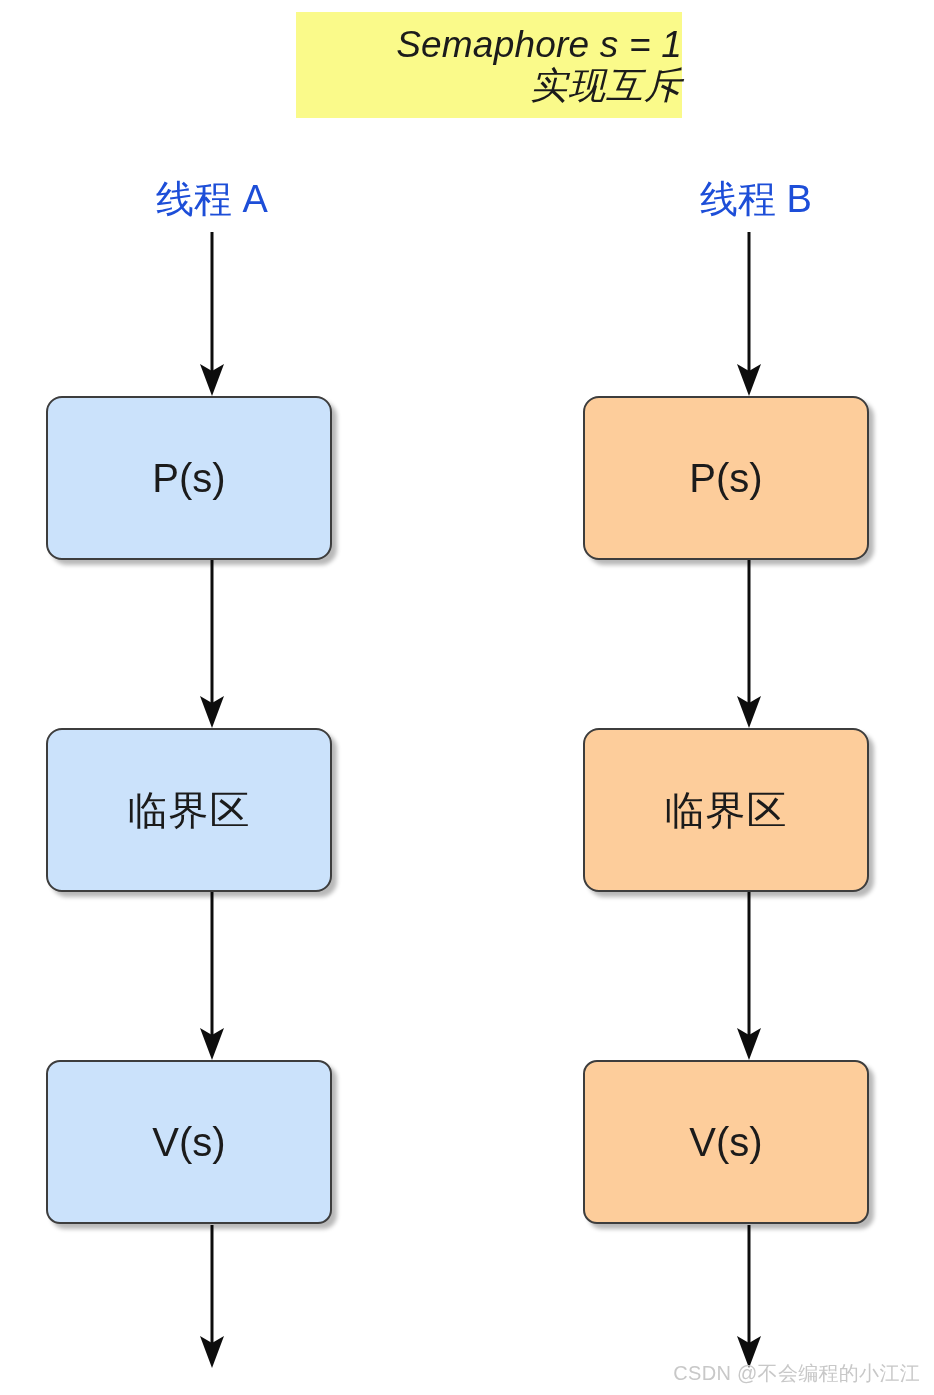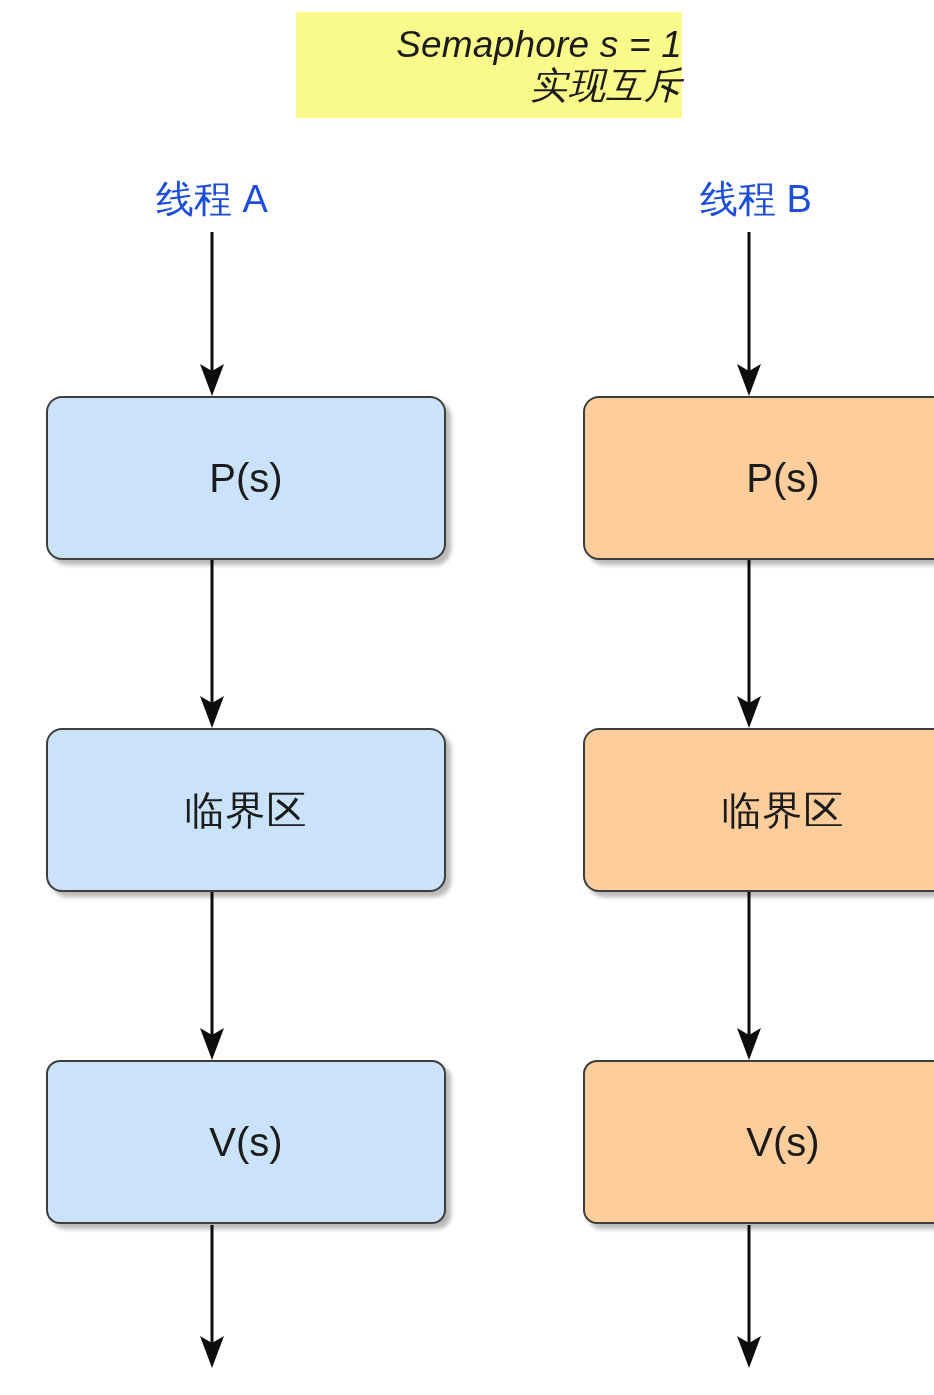--- a/index.html
+++ b/index.html
@@ -62,7 +62,7 @@
   
   .proc-box {
     position: absolute;
-    width: 400px;
+    width: 286px;
     height: 164px;
     box-sizing: border-box;
     border: 2px solid #3d3d3d;

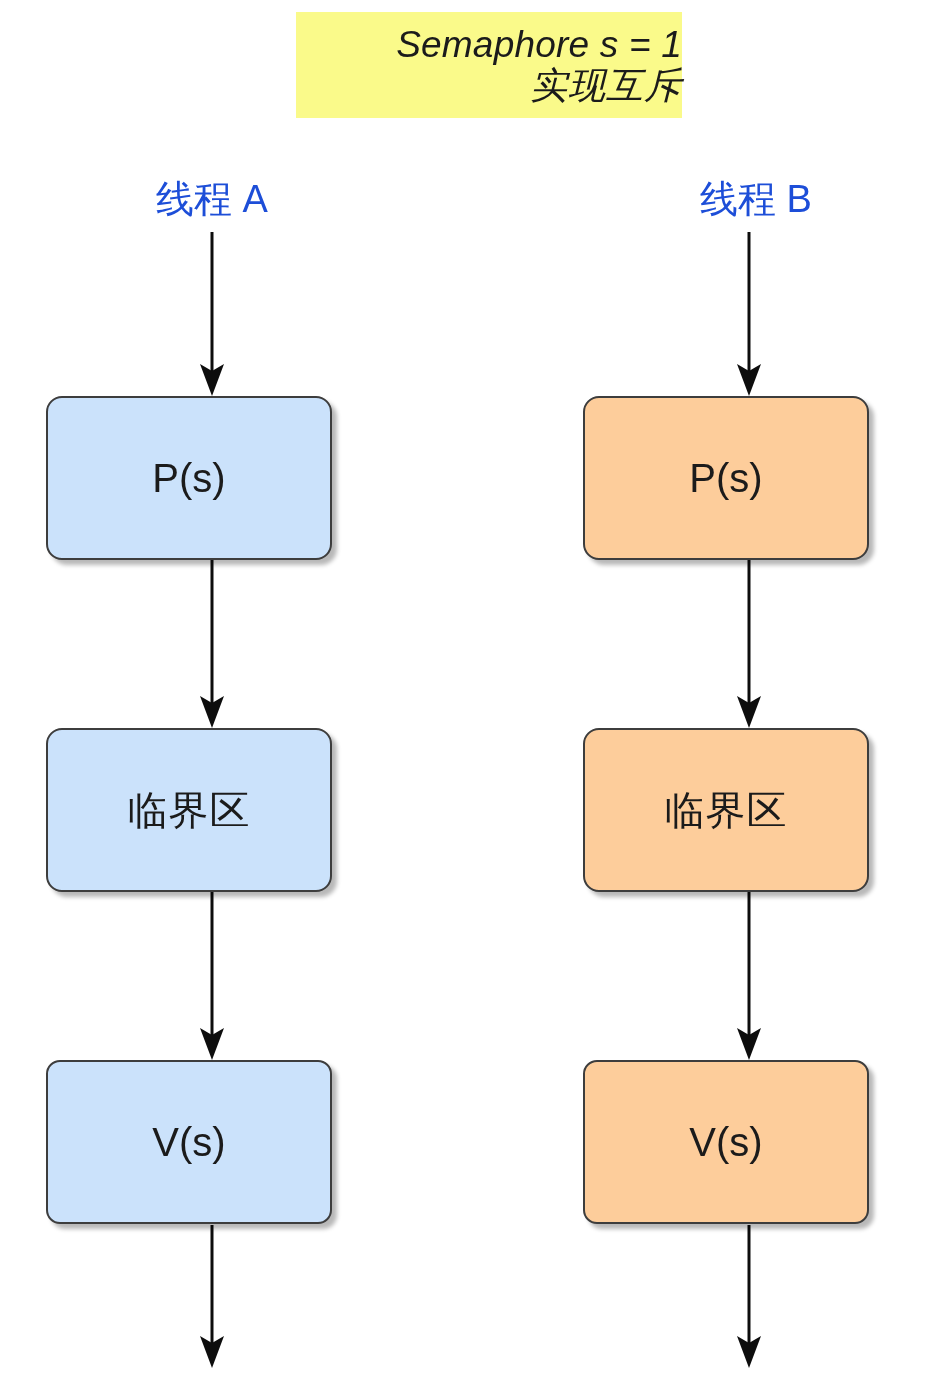--- a/index.html
+++ b/index.html
@@ -202,6 +202,7 @@
     <span class="proc-label">V(s)</span>
   </div>
 
+  <div class="watermark">CSDN @不会编程的小江江</div>
 
 </div>
 

